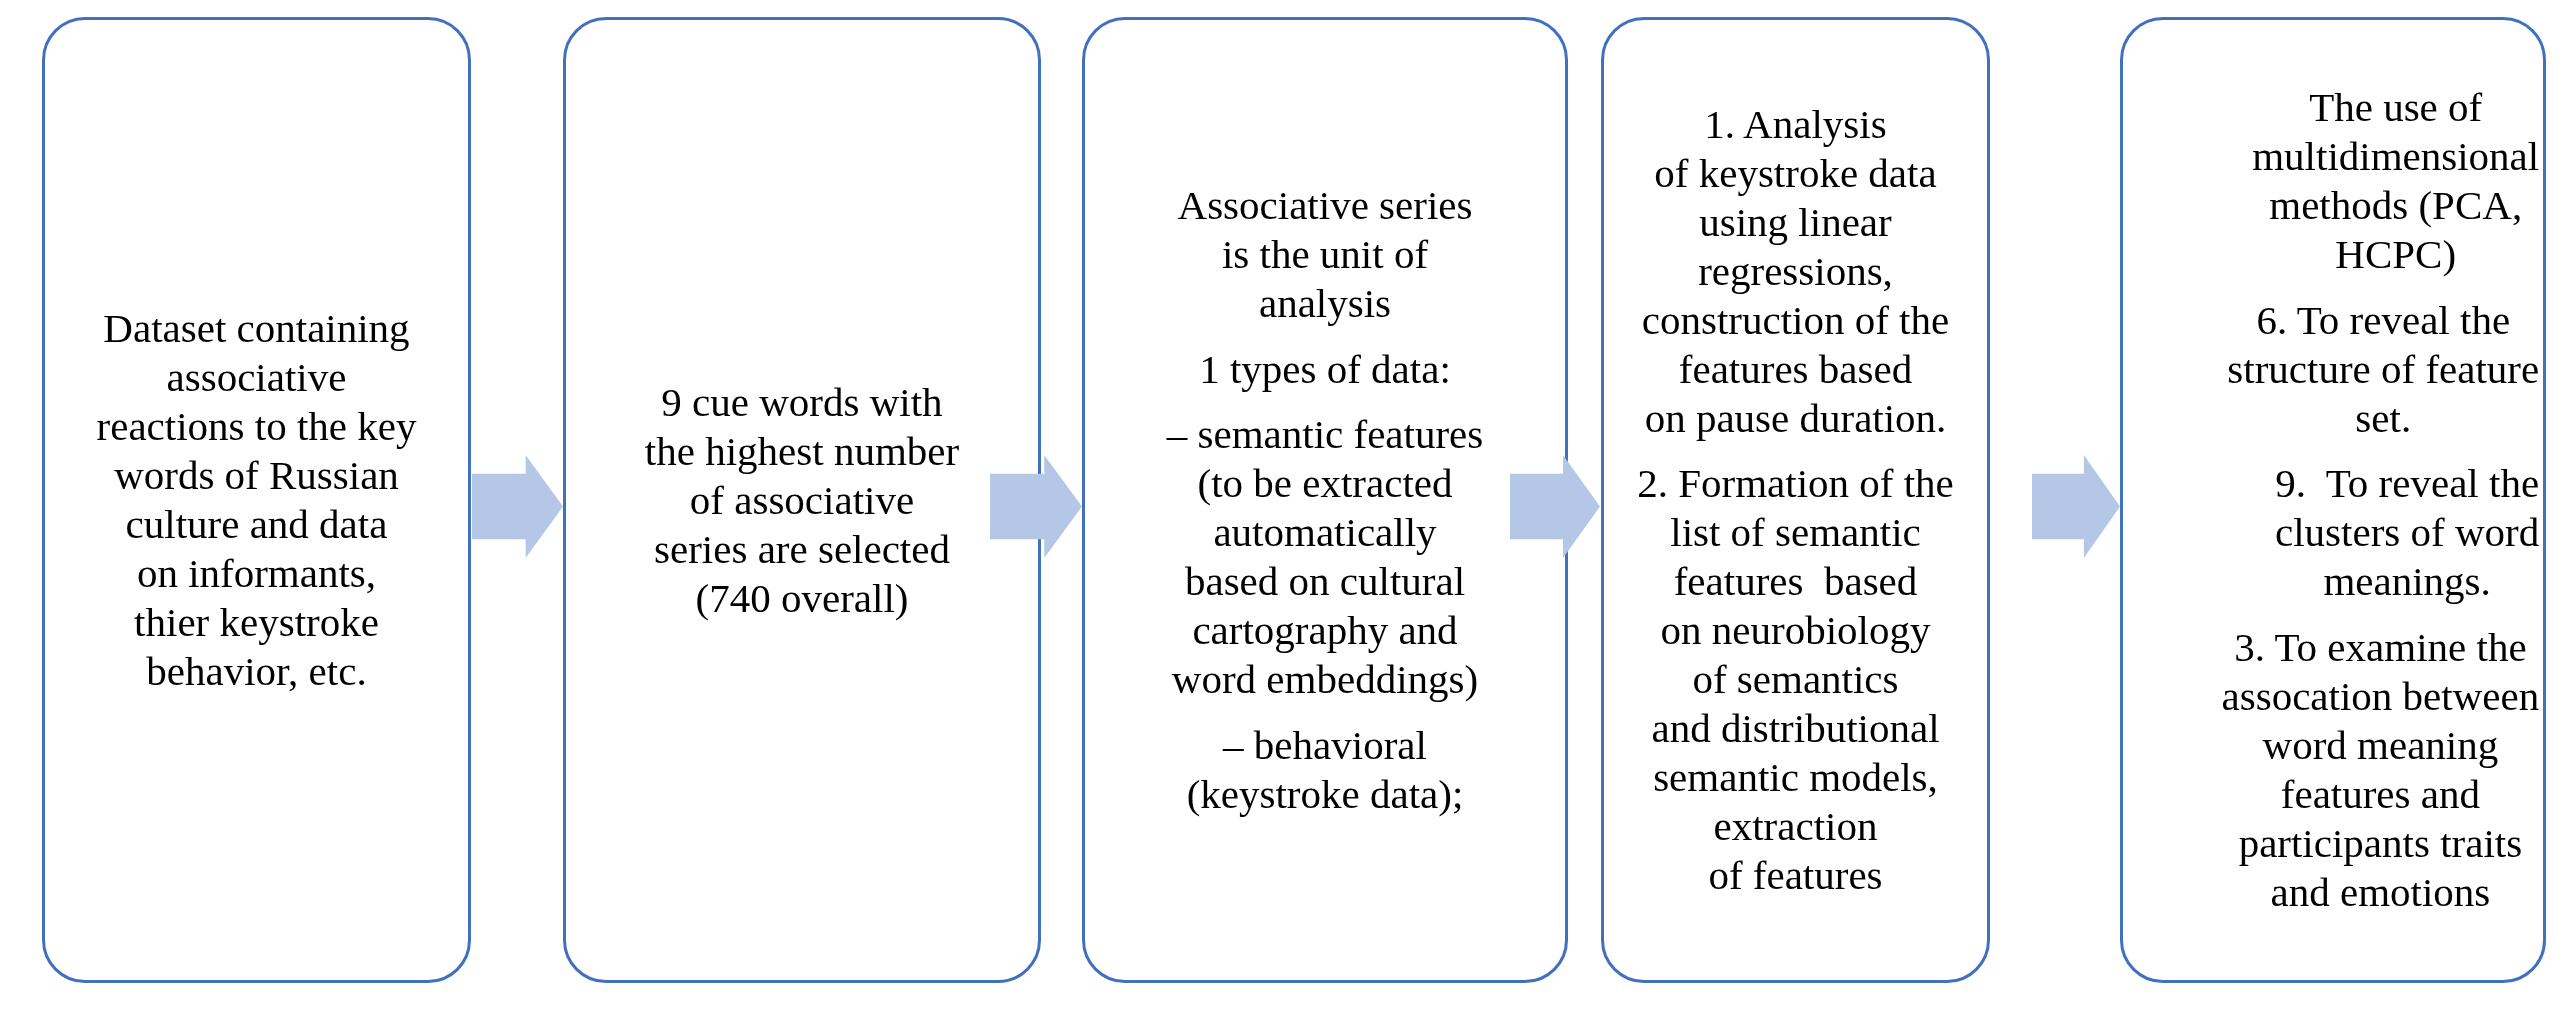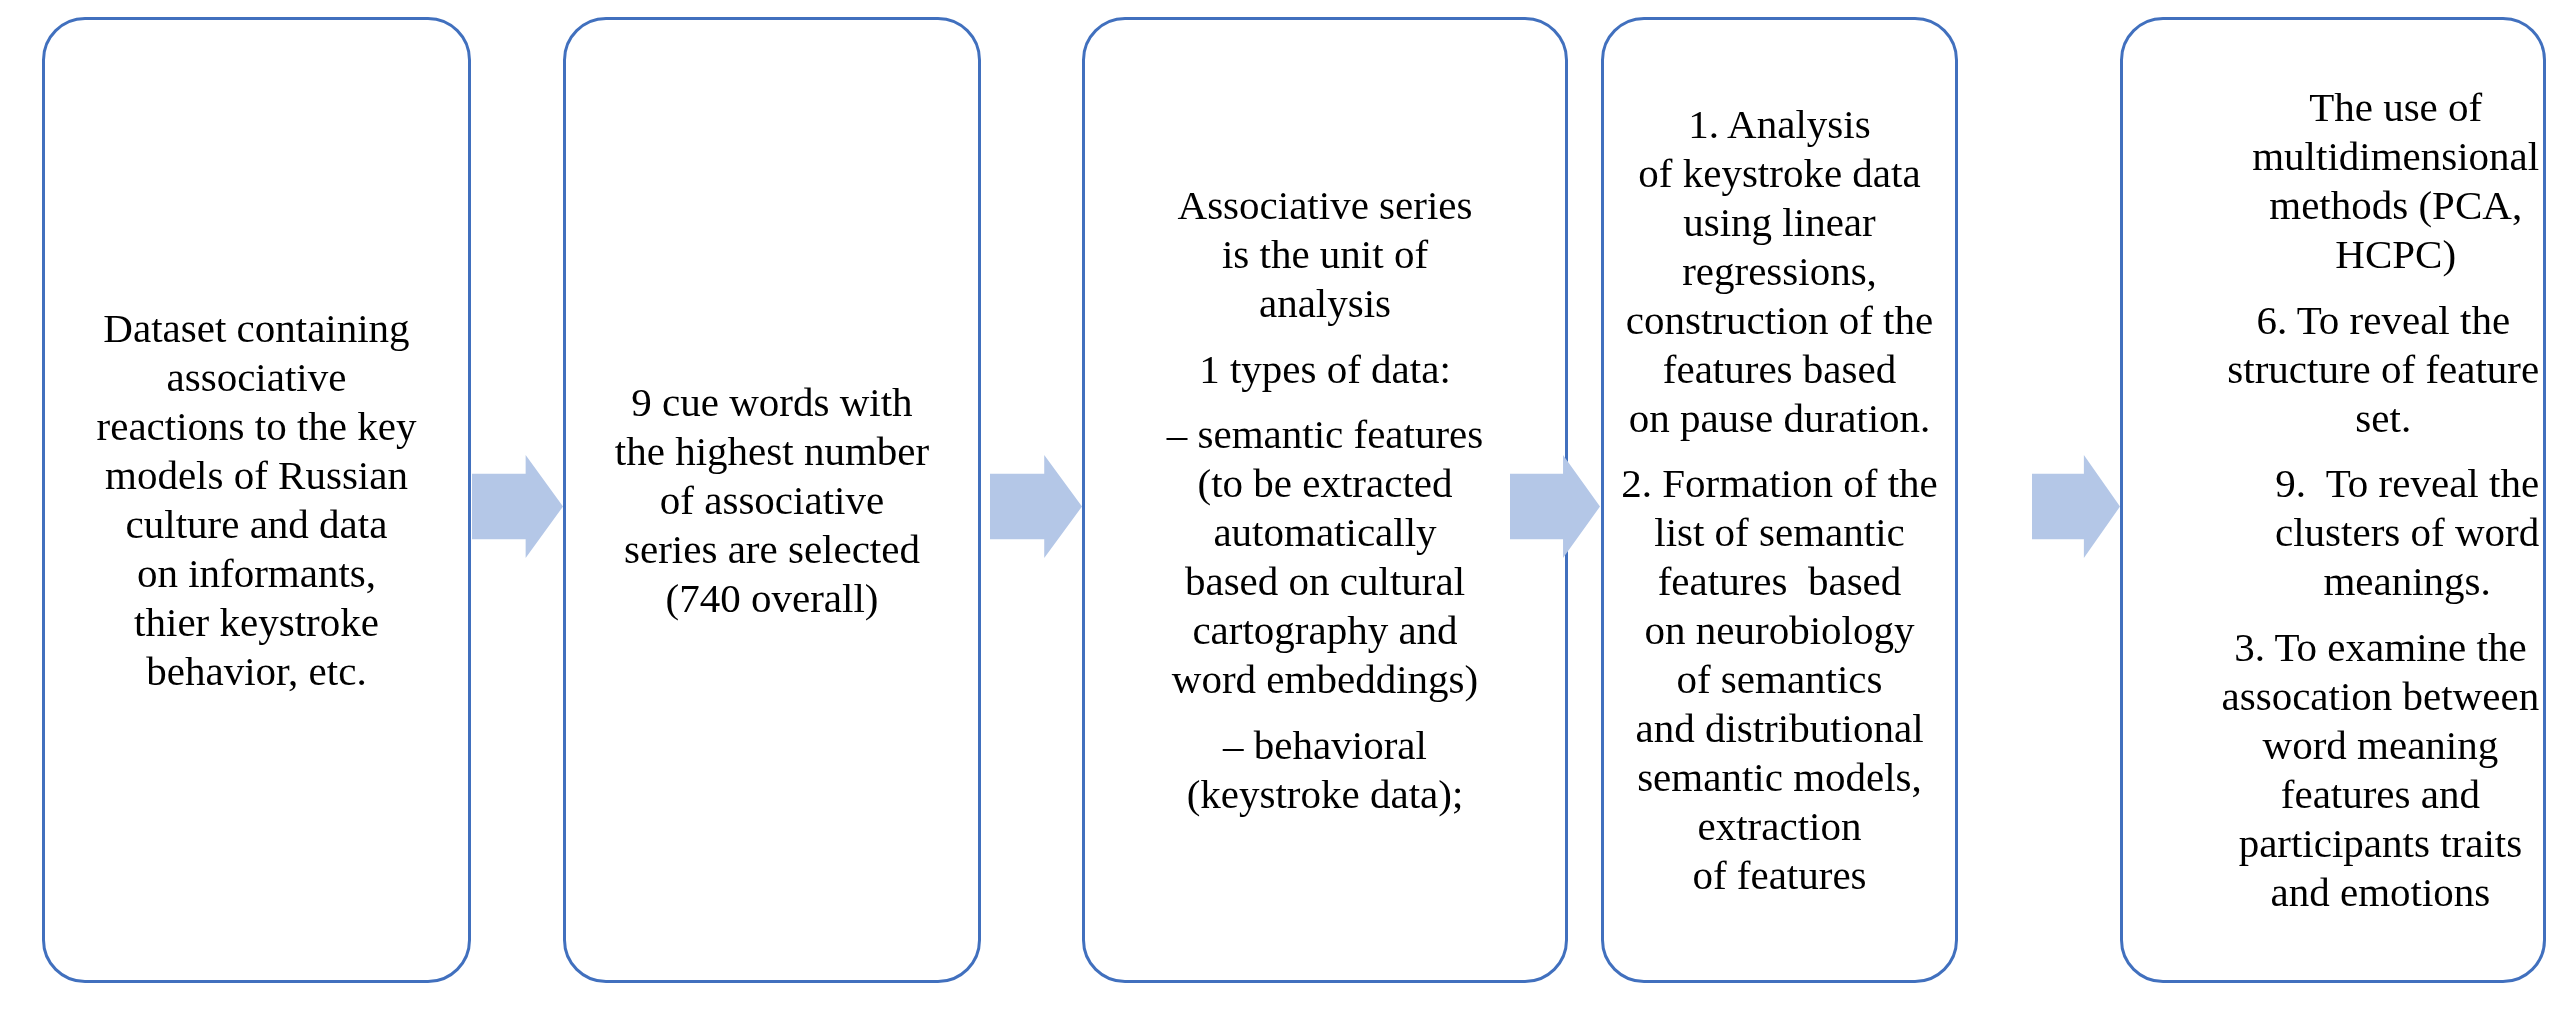--- a/index.html
+++ b/index.html
@@ -97,7 +97,7 @@
     <polygon points="0,20 56,20 56,0 95,55 56,110 56,90 0,90"></polygon>
   </svg>
 
-  <div class="flow-box" style="left:1601px; width:357px;">
+  <div class="flow-box" style="left:1601px; width:389px;">
     <p>1. Analysis
 of keystroke data
 using linear

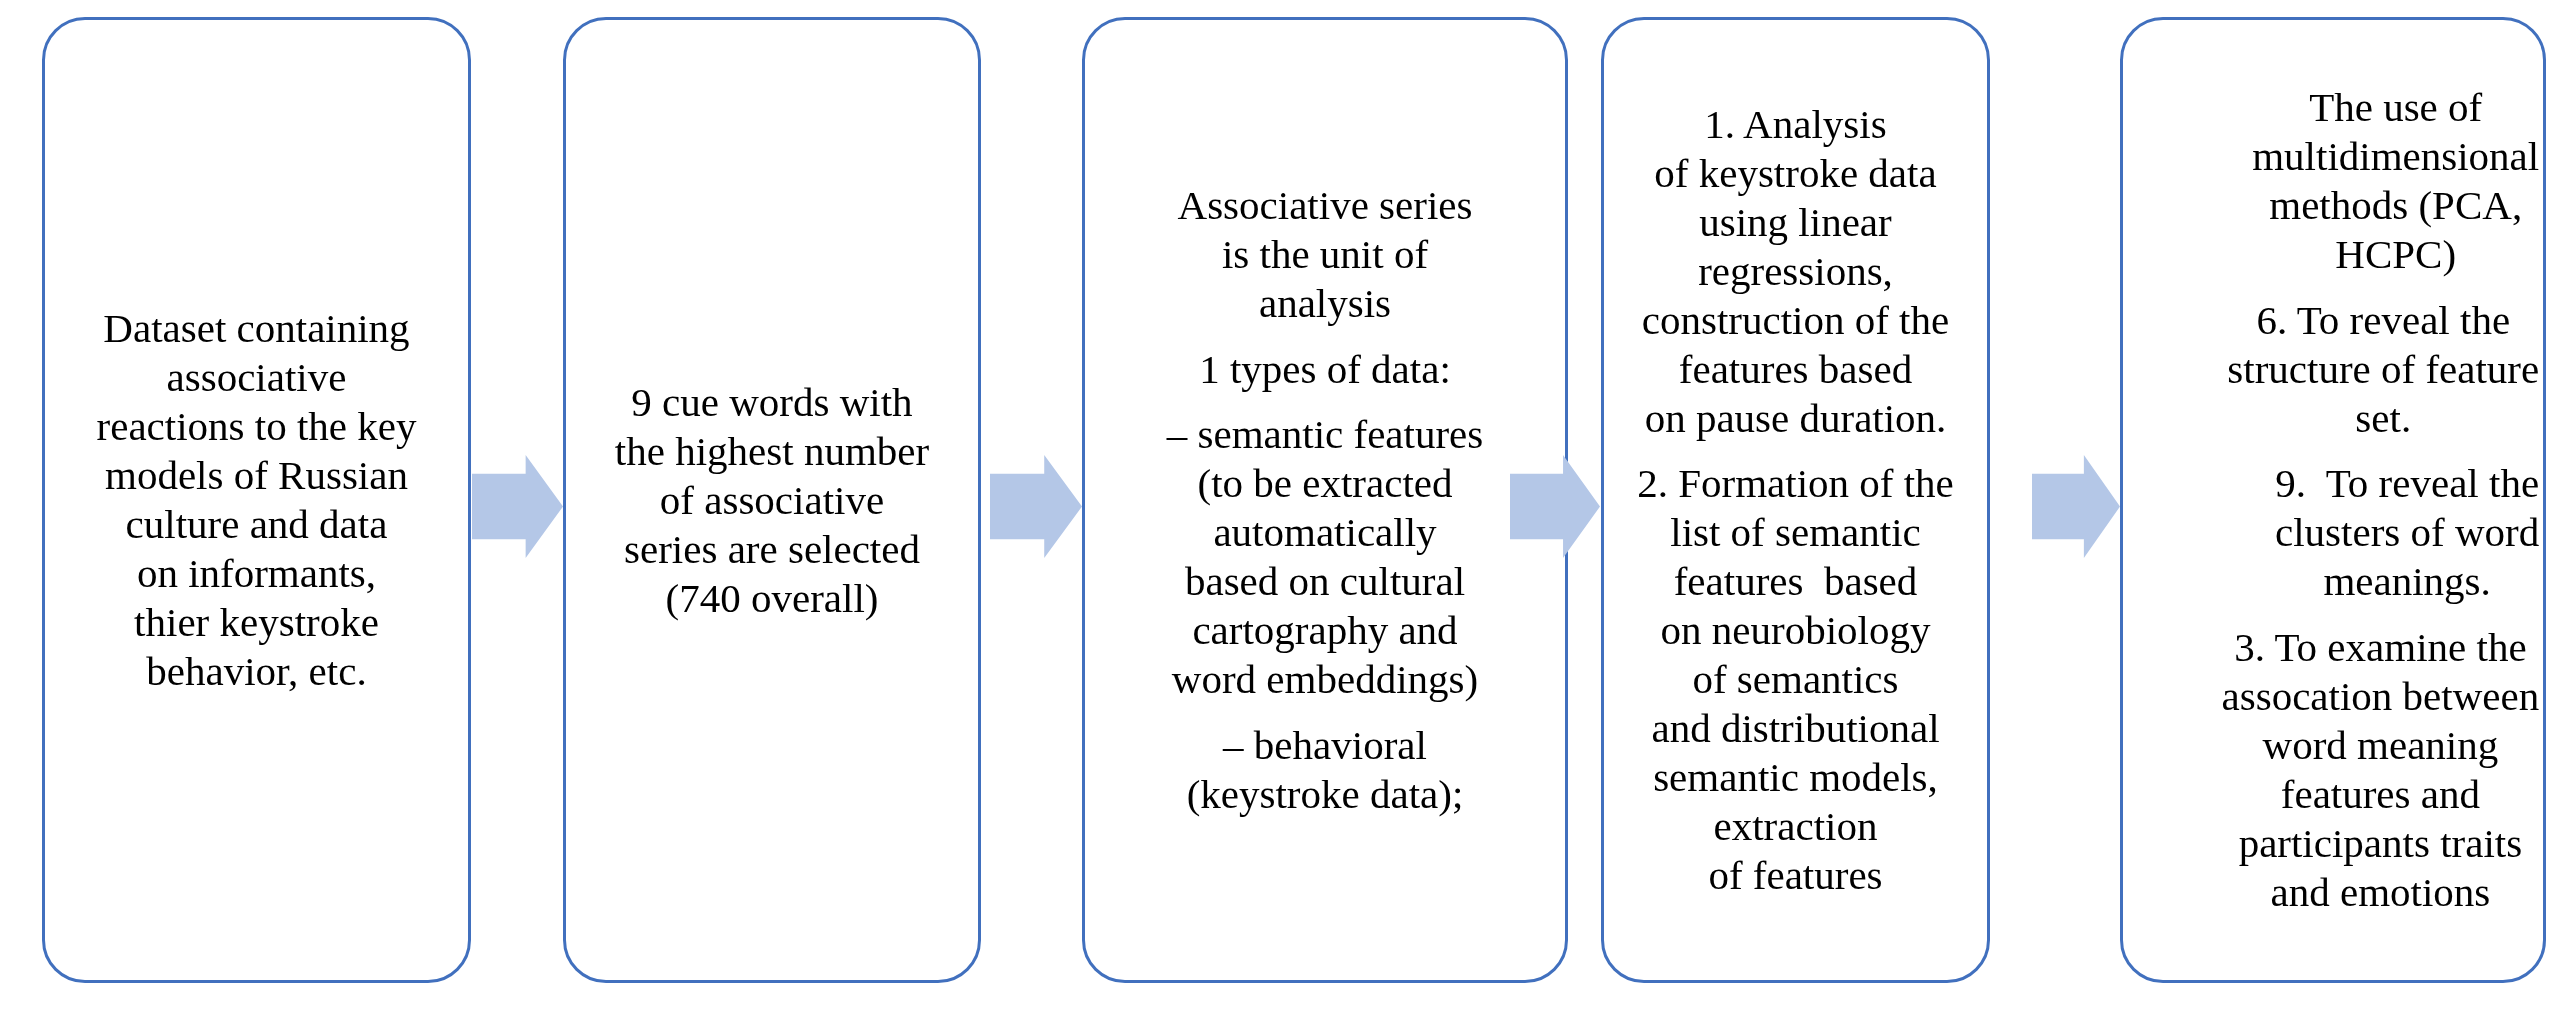--- a/index.html
+++ b/index.html
@@ -55,7 +55,7 @@
     <p>Dataset containing
 associative
 reactions to the key
-models of Russian
+words of Russian
 culture and data
 on informants,
 thier keystroke

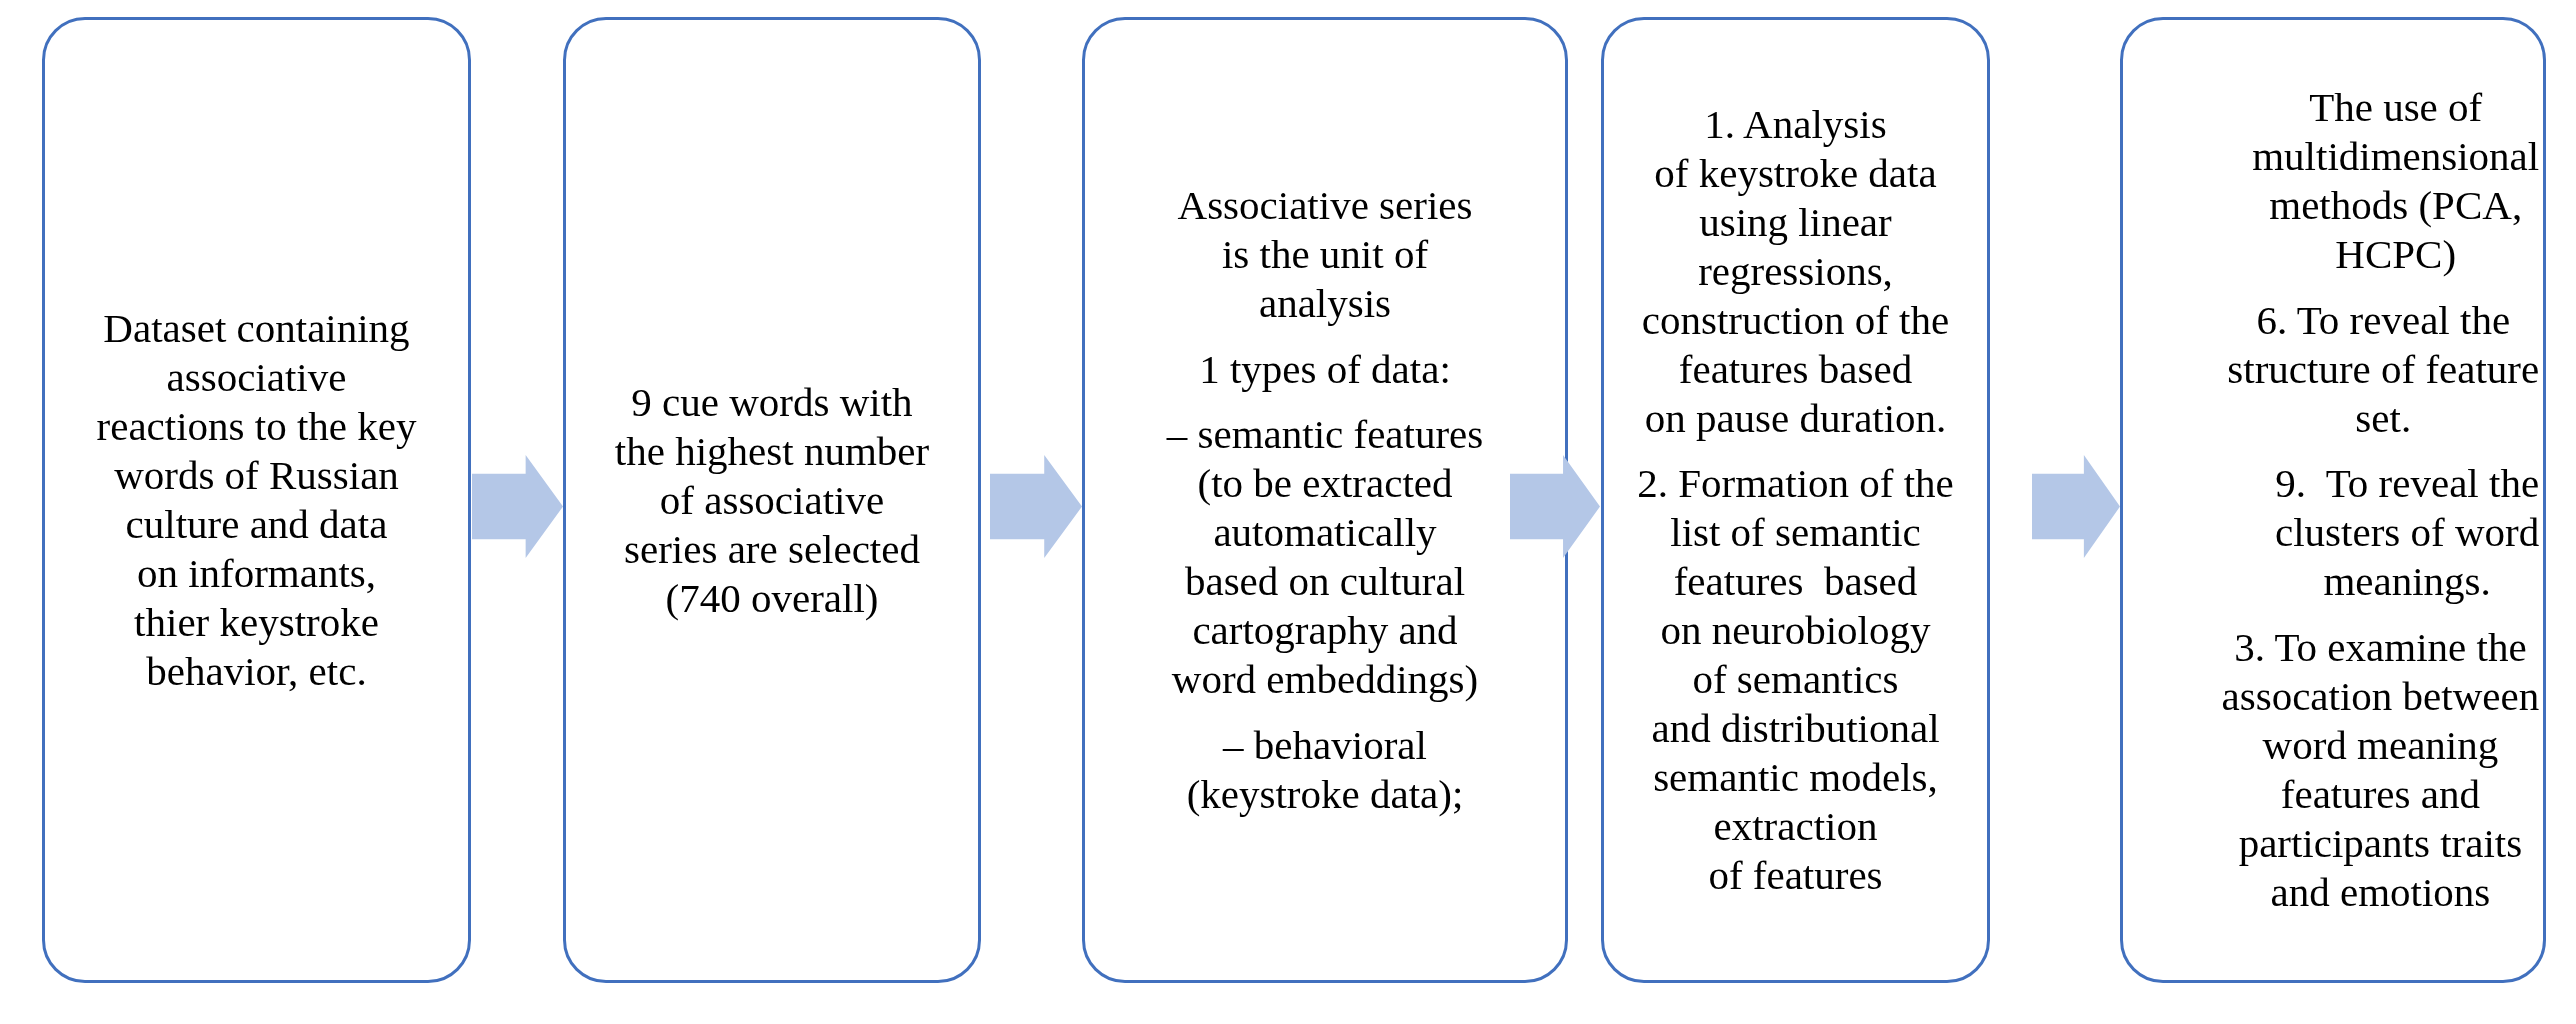--- a/index.html
+++ b/index.html
@@ -66,7 +66,7 @@
     <polygon points="0,20 56,20 56,0 95,55 56,110 56,90 0,90"></polygon>
   </svg>
 
-  <div class="flow-box" style="left:563px; width:418px;">
+  <div class="flow-box" style="left:563px; width:478px;">
     <p>9 cue words with
 the highest number
 of associative

